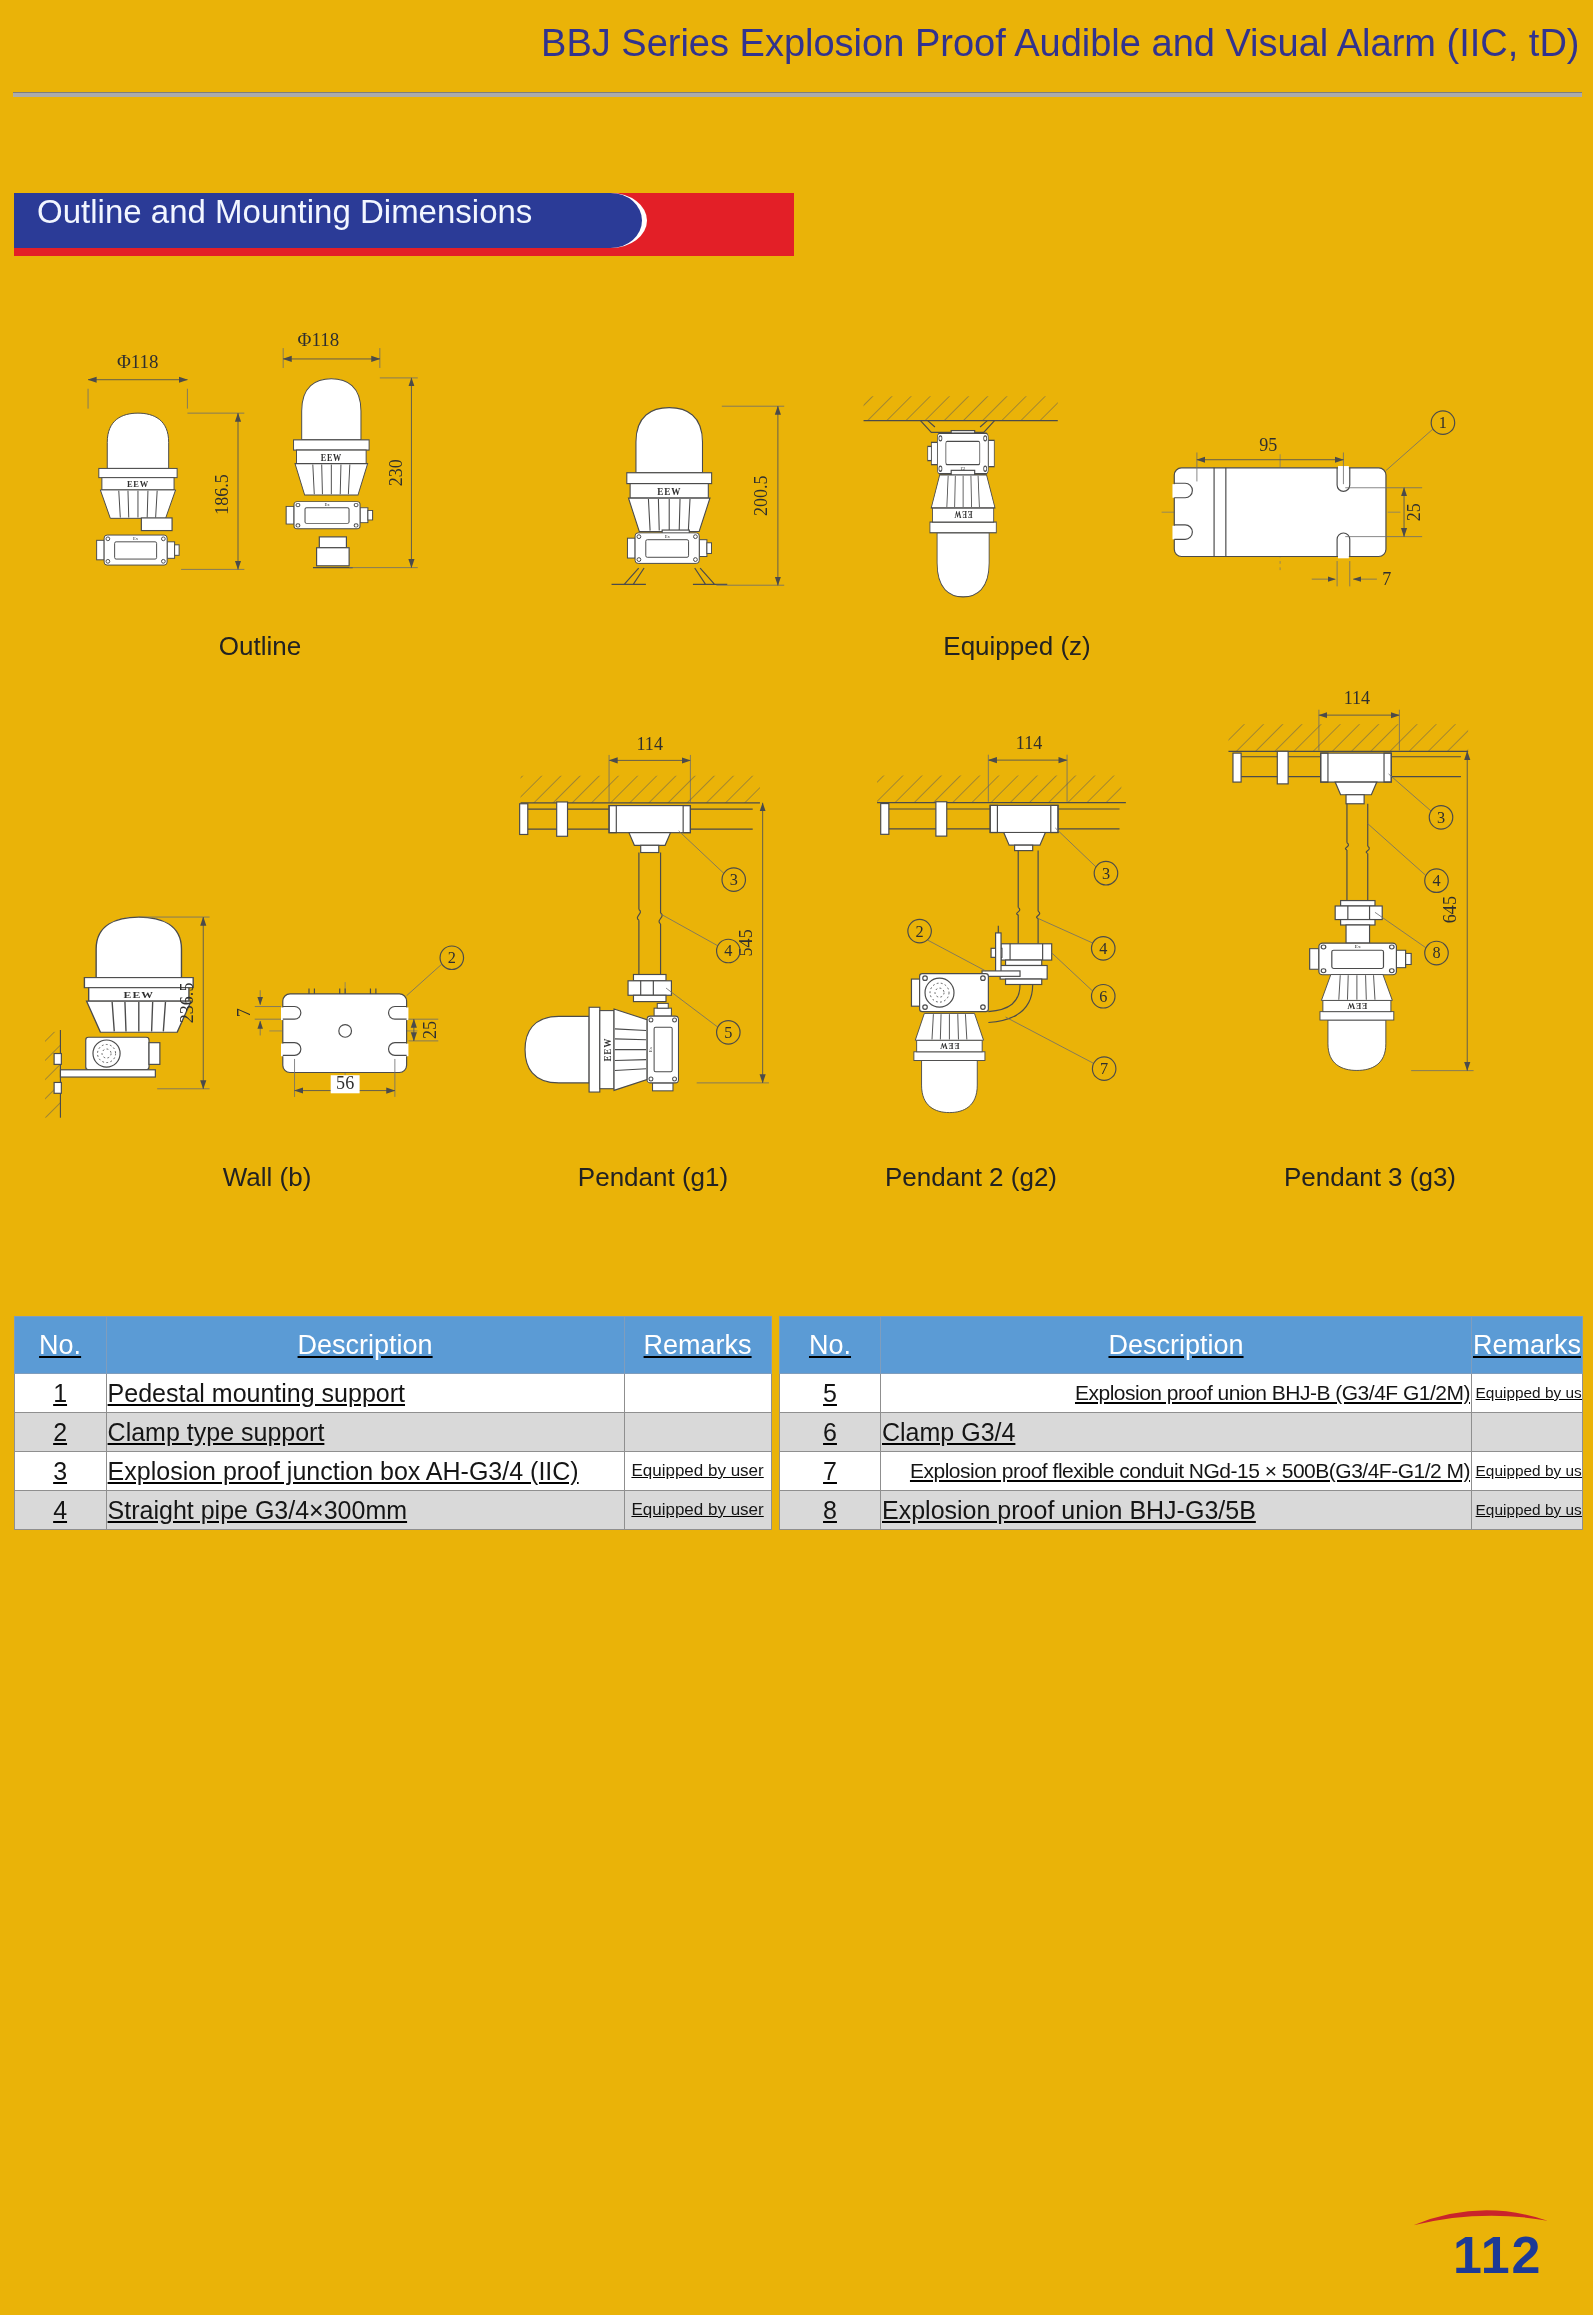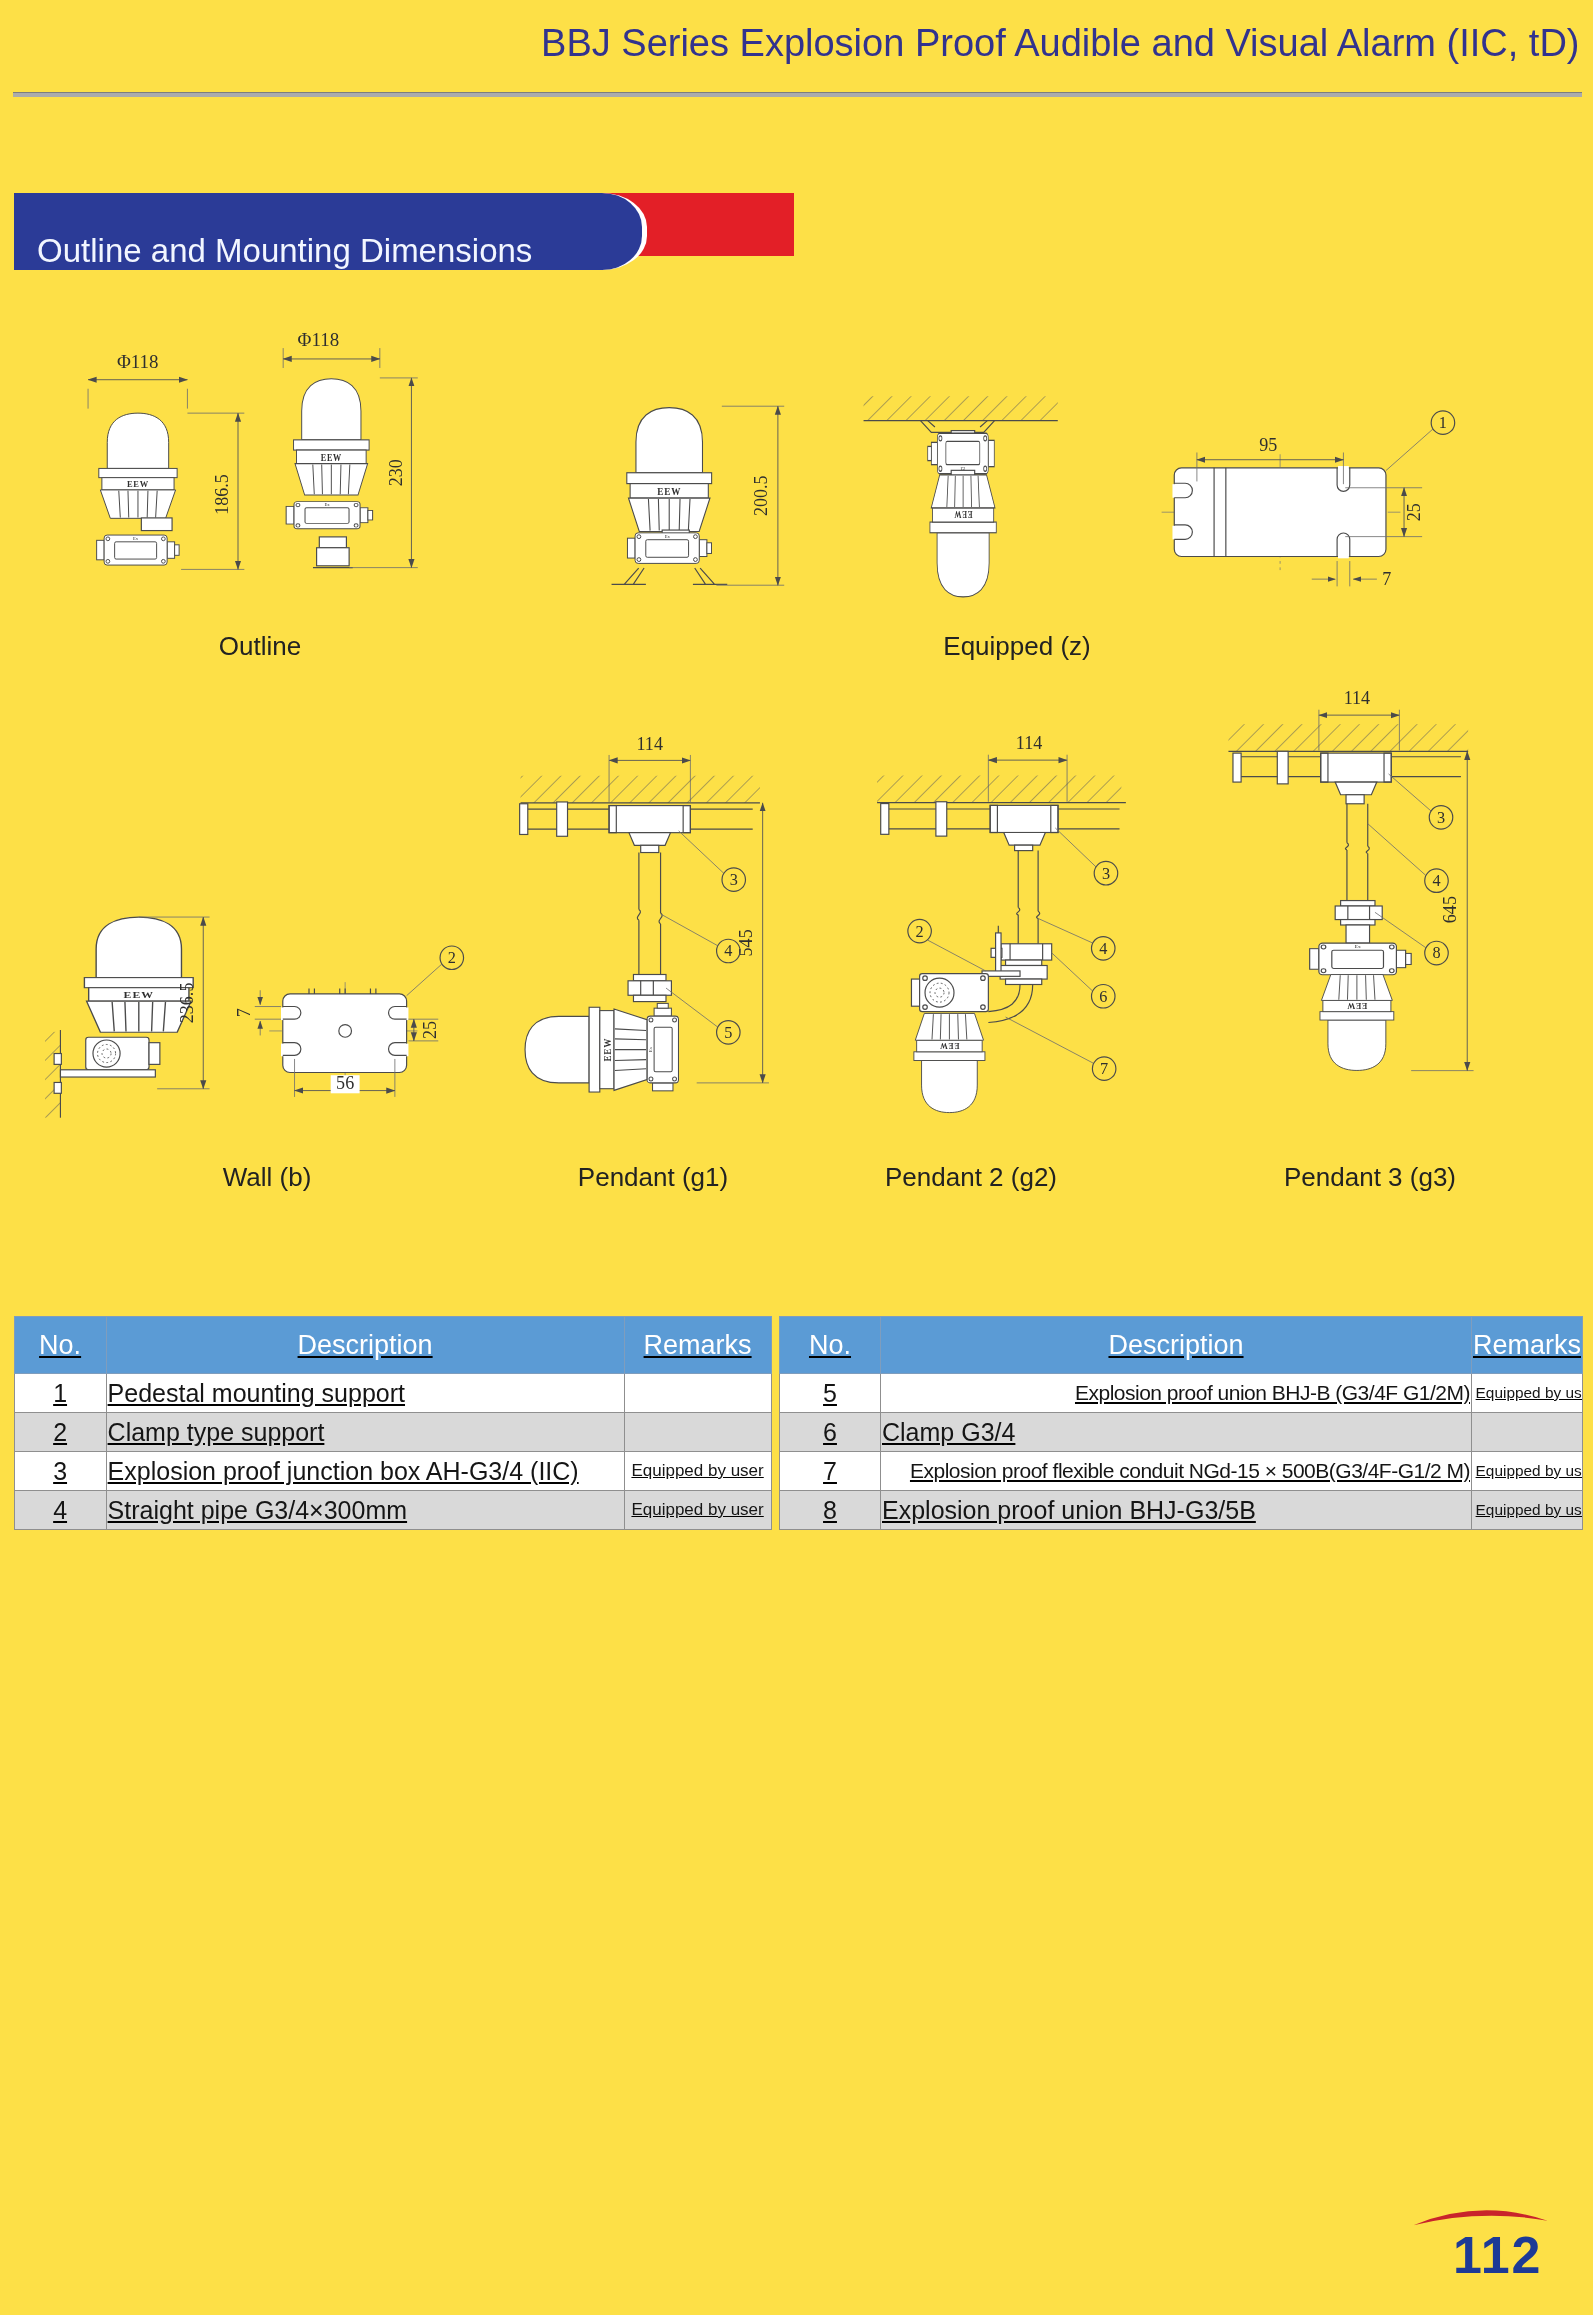--- a/index.html
+++ b/index.html
@@ -3,7 +3,7 @@
 <meta charset="utf-8">
 <style>
   html,body{margin:0;padding:0;background:#888;}
-  .page{position:relative;width:1594px;height:2316px;background:#fde047;overflow:hidden;
+  .page{position:relative;width:1594px;height:2316px;background:#eab308;overflow:hidden;
         font-family:"Liberation Sans",sans-serif;}
   
   .doc-title{position:absolute;top:22px;right:14.5px;font-size:38px;font-weight:400;

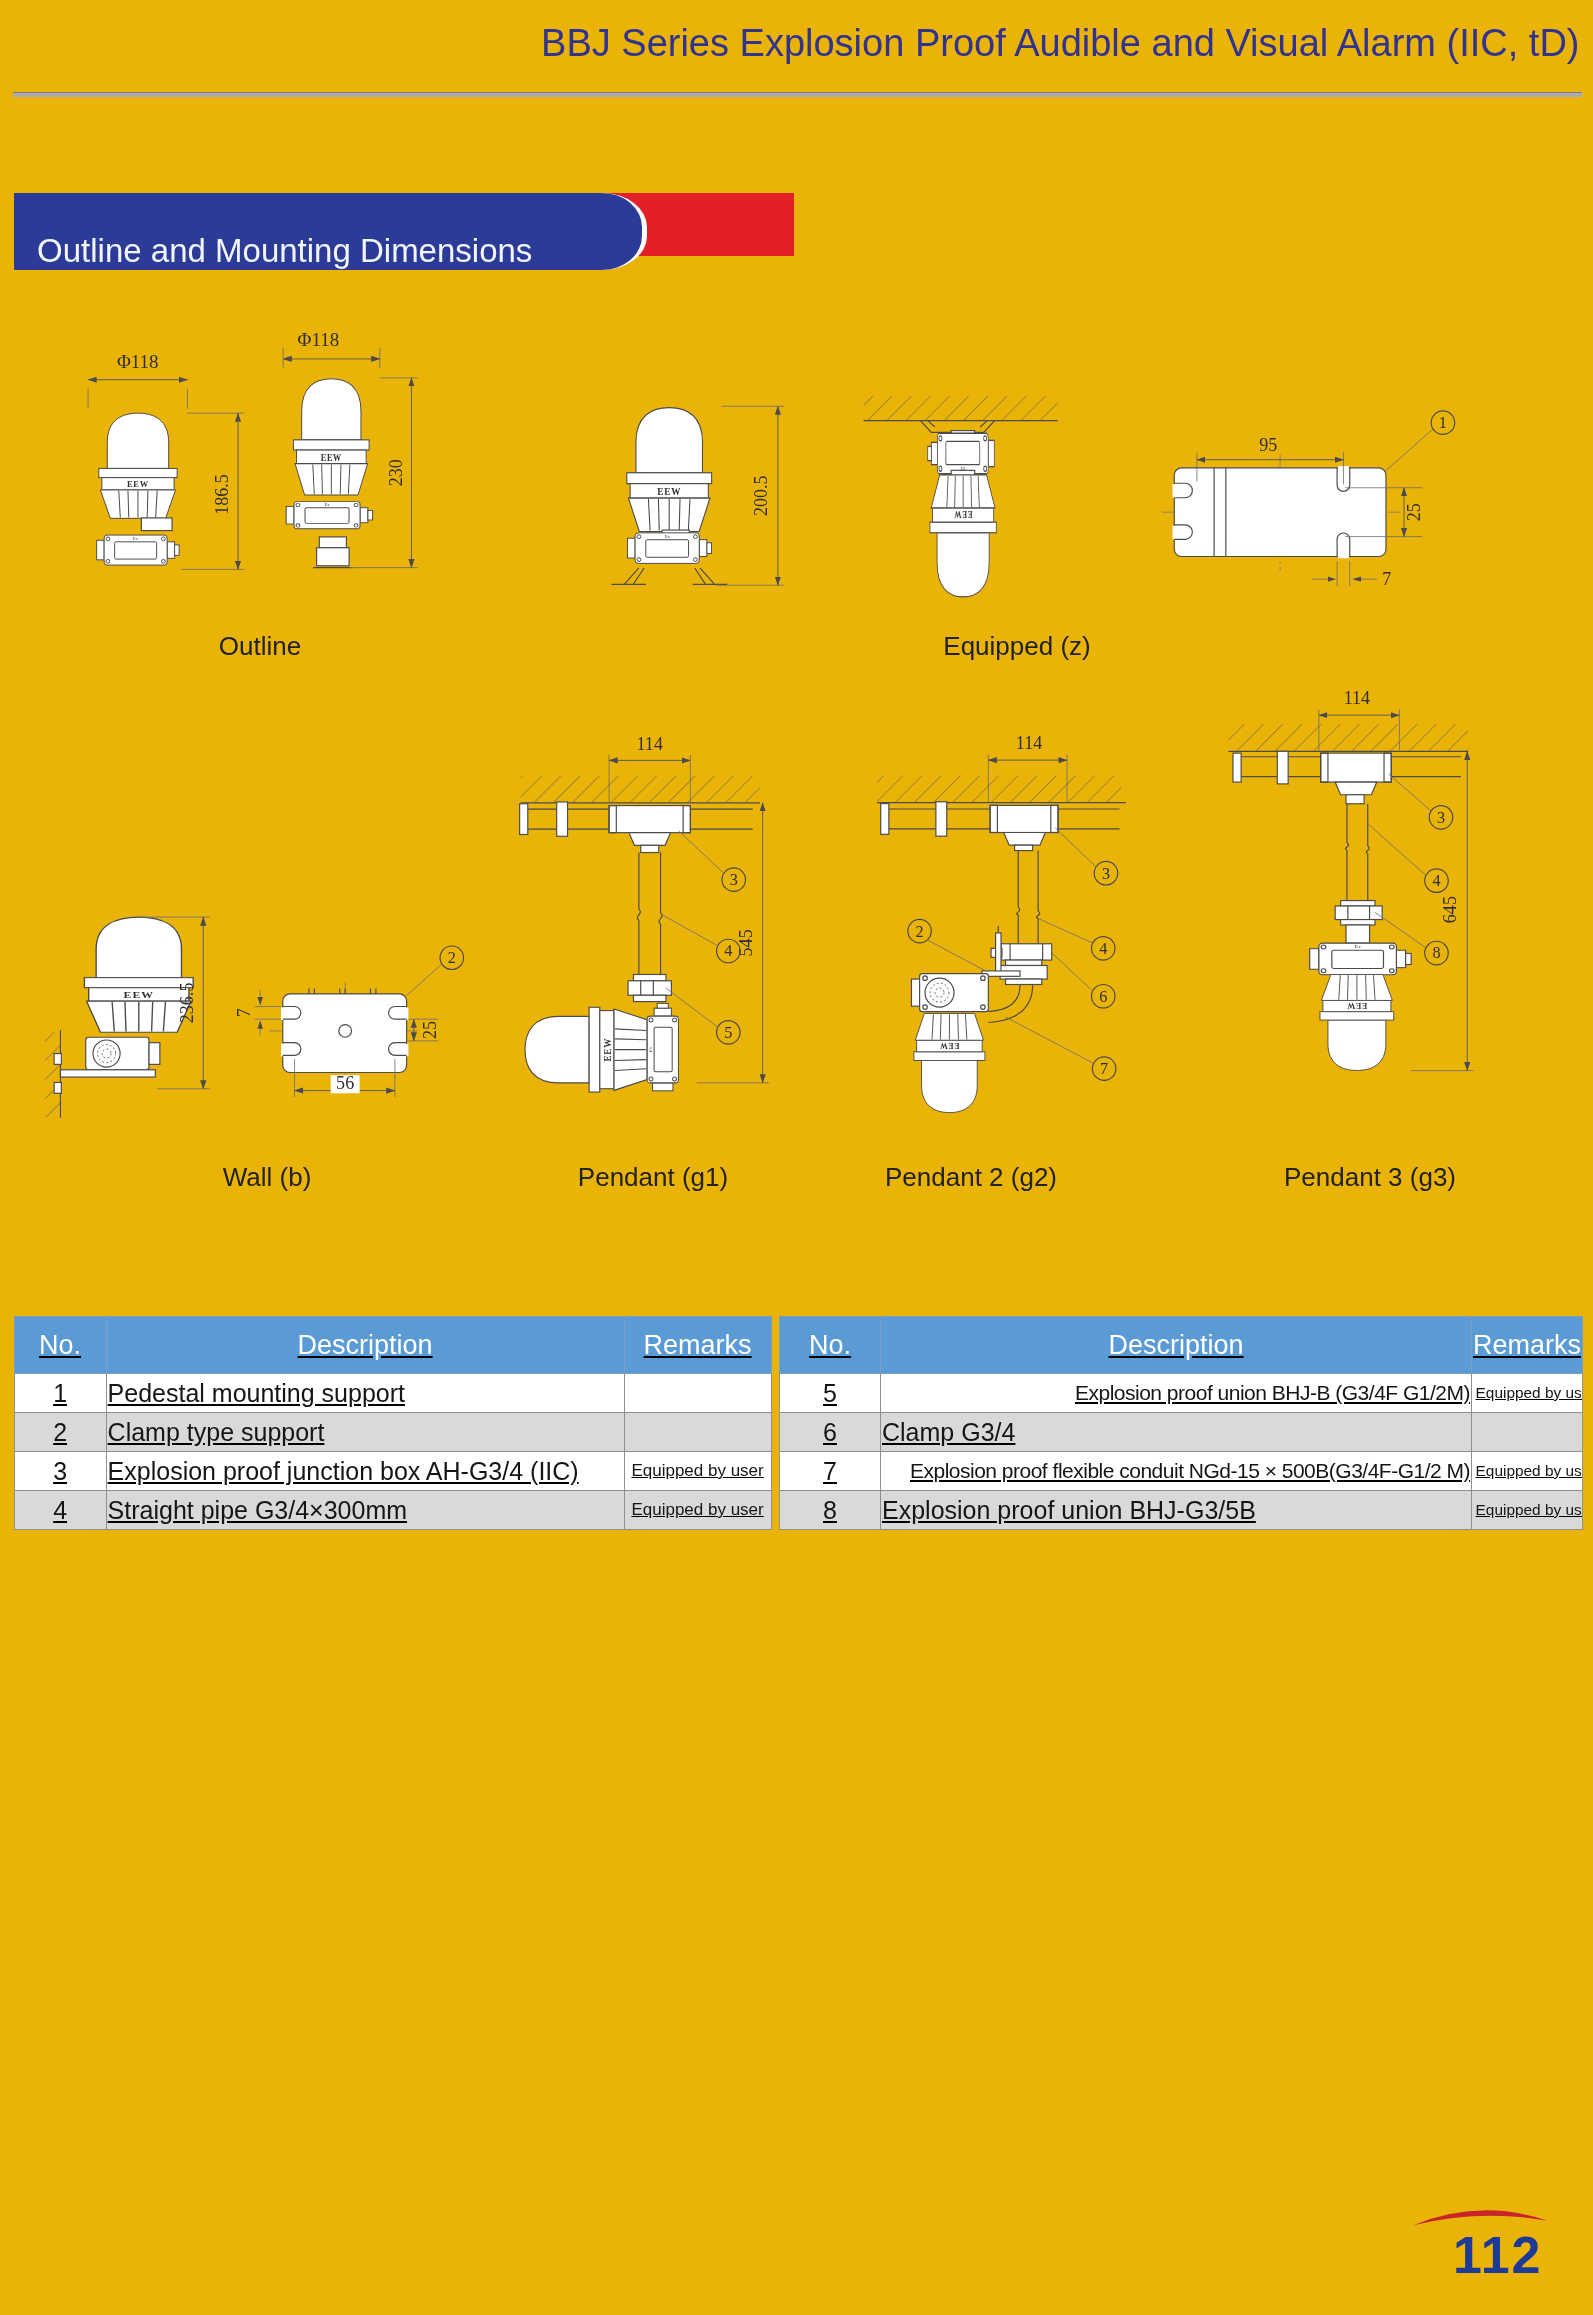--- a/index.html
+++ b/index.html
@@ -12,10 +12,10 @@
               background:#ababab;border-top:0.9px solid #7d7d7d;}
   
   .banner{position:absolute;left:13.6px;top:193px;width:780px;height:63px;background:#e31f27;}
-  .banner-blue{position:absolute;left:0;top:0;width:633px;height:77px;background:#2b3b97;
+  .banner-blue{position:absolute;left:0;top:0;width:633px;height:55px;background:#2b3b97;
                border-top-right-radius:45px 34px;border-bottom-right-radius:45px 34px;
                border-right:5.4px solid #fff;box-sizing:border-box;
-               display:flex;align-items:flex-end;}
+               display:flex;align-items:flex-start;}
   .banner-blue span{color:#f2f6ff;font-size:33px;font-weight:500;padding-left:23.5px;white-space:nowrap;}
   
   .figlabel{position:absolute;transform:translateX(-50%);font-size:26px;color:#222;white-space:nowrap;}

